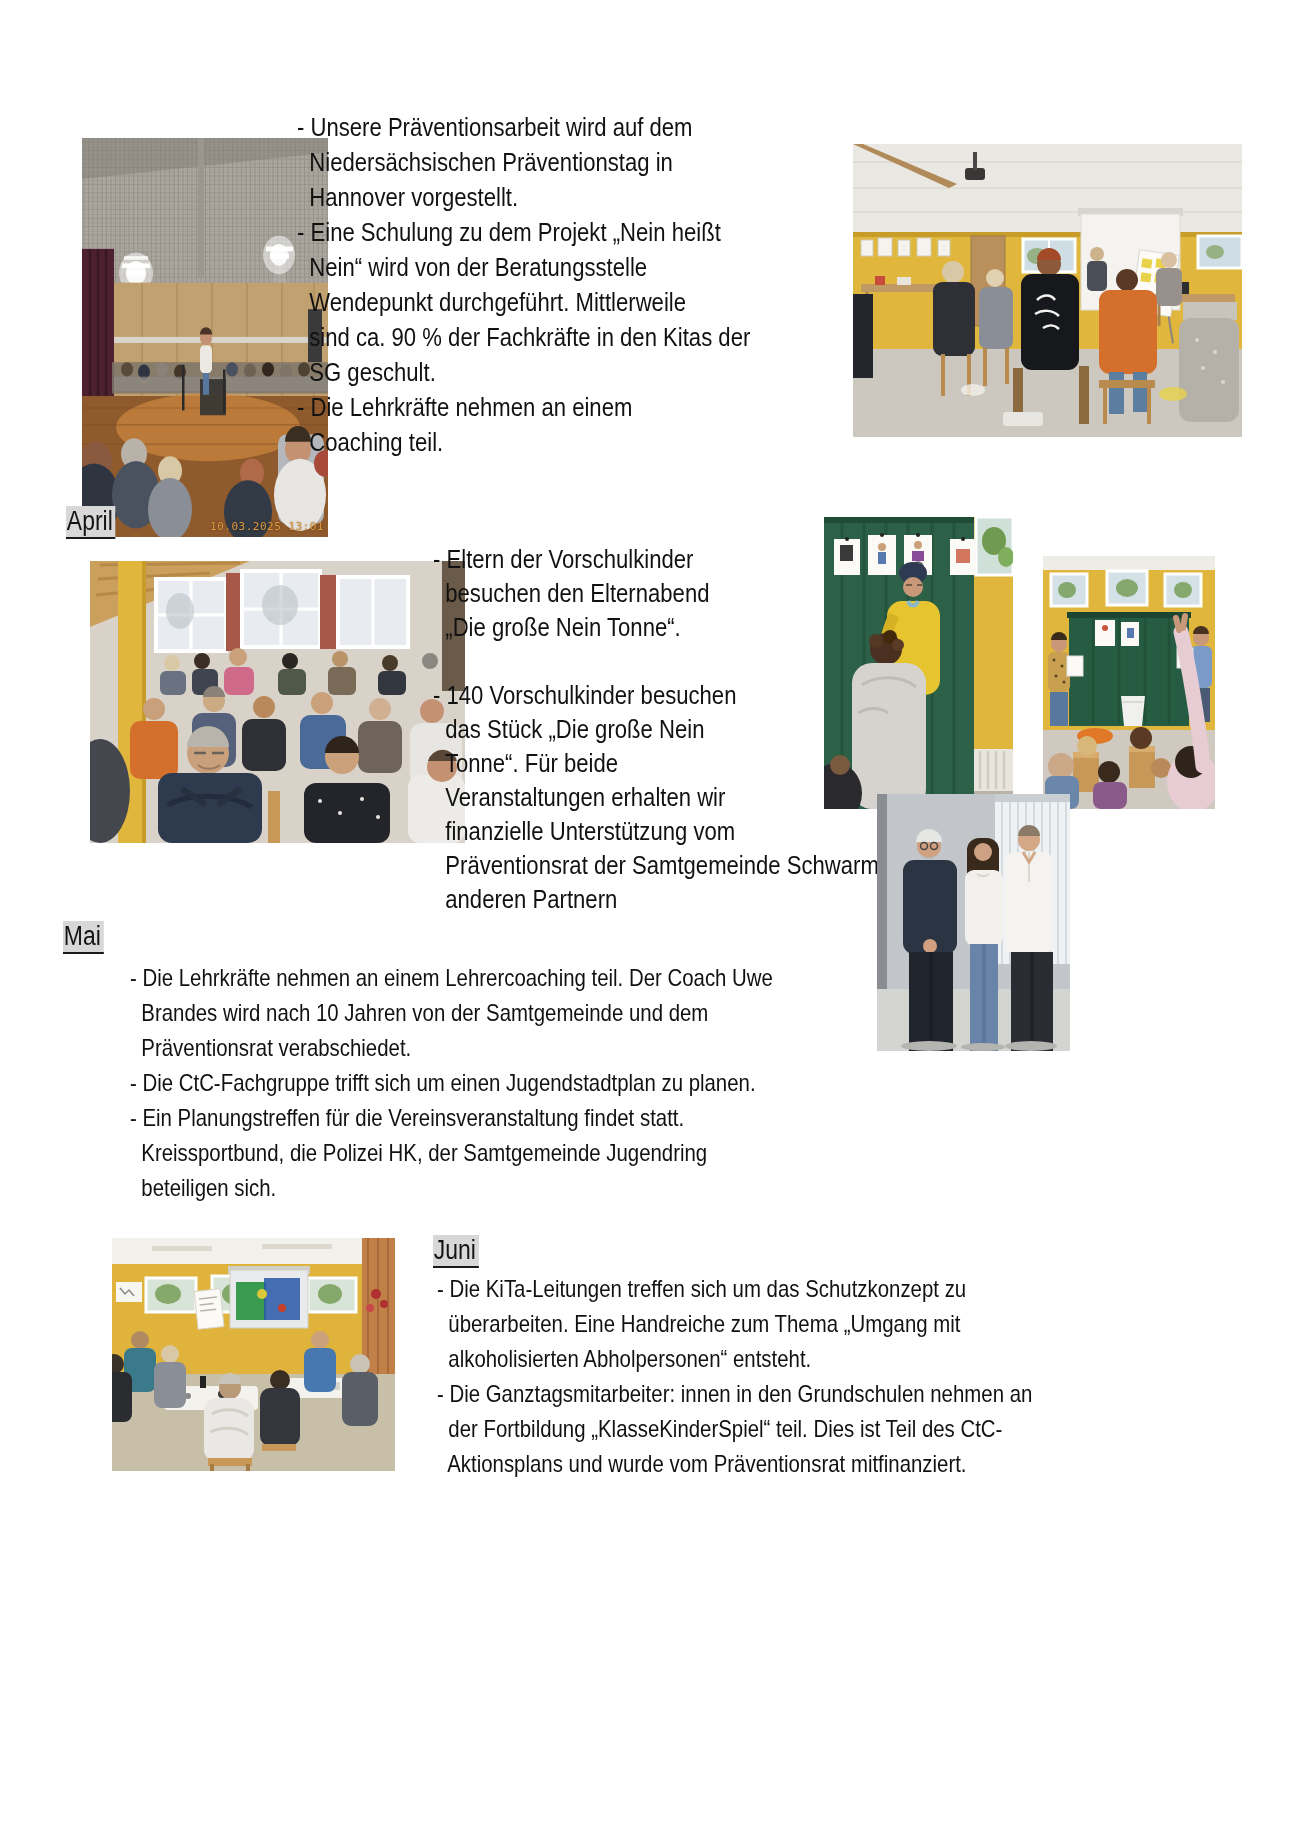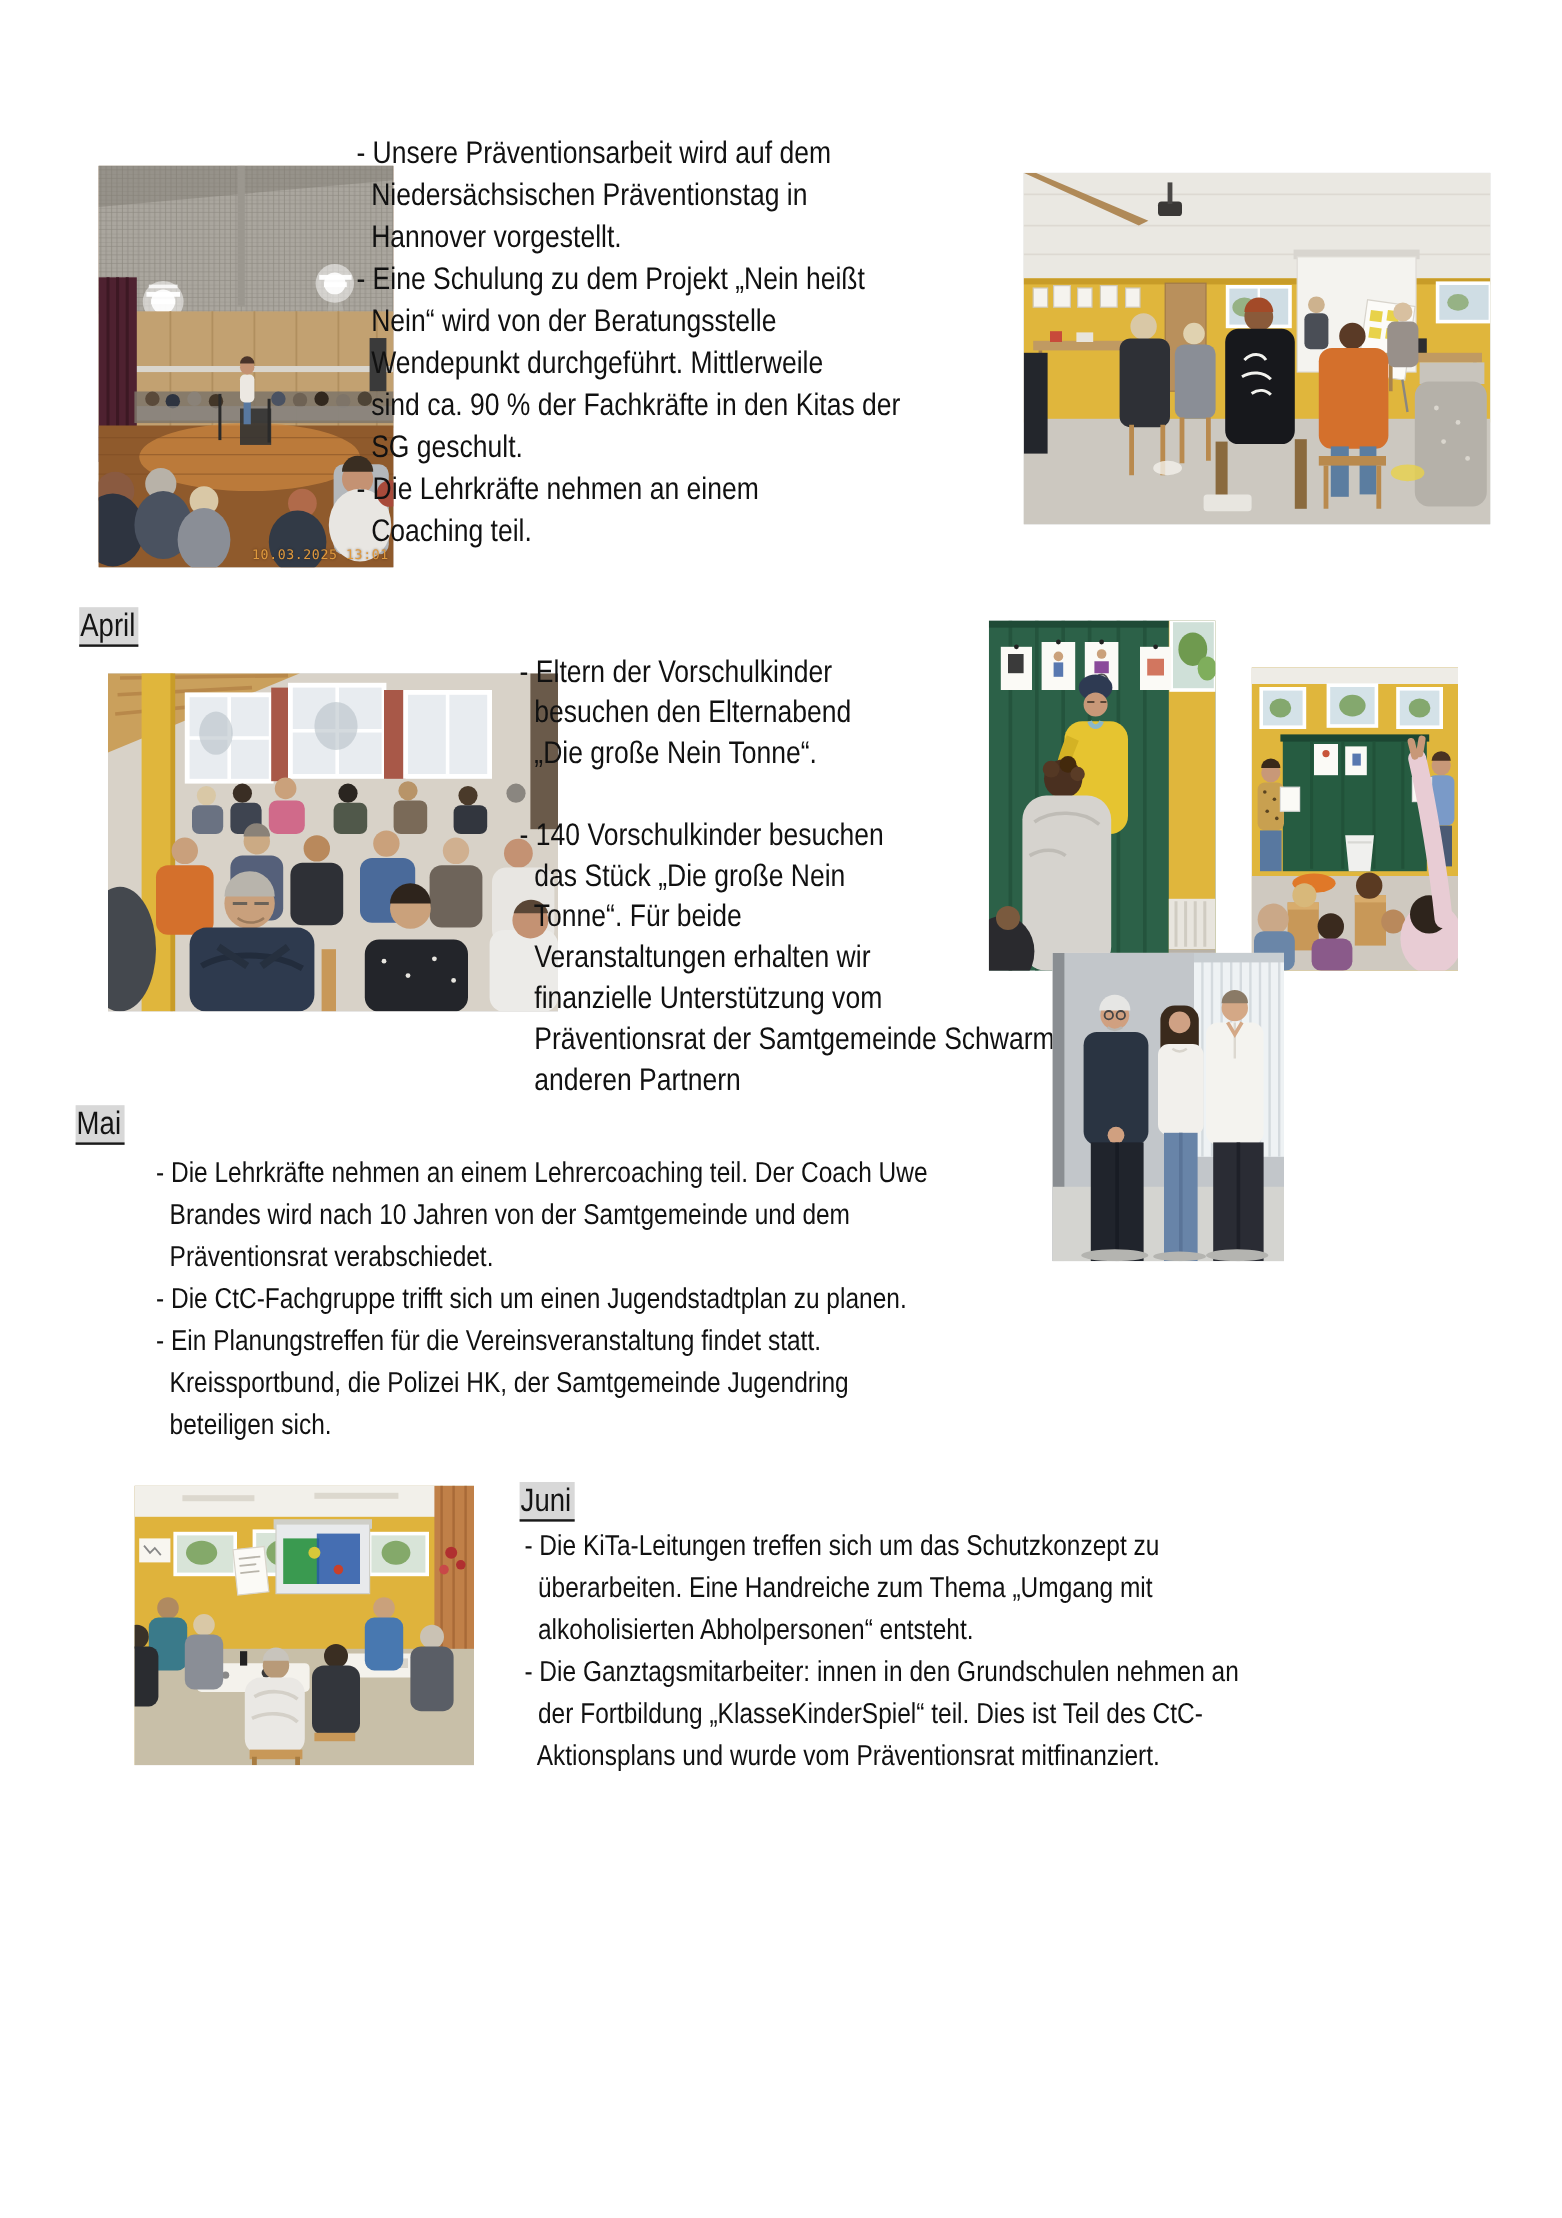--- a/index.html
+++ b/index.html
@@ -17,7 +17,7 @@
   .stamp{position:absolute;right:4px;bottom:4px;font-family:"DejaVu Sans Mono",monospace;
          font-size:11px;color:#e09a3e;text-shadow:0 0 2px rgba(40,20,0,.6);letter-spacing:.5px;}
   
-  #ph-hall{left:42px;top:122px;width:246px;height:335px;}
+  #ph-hall{left:42px;top:122px;width:246px;height:399px;}
   #ph-circle{left:813px;top:128px;width:389px;height:293px;}
   #ph-audience{left:50px;top:545px;width:375px;height:282px;}
   #ph-theater1{left:784px;top:501px;width:189px;height:292px;}

